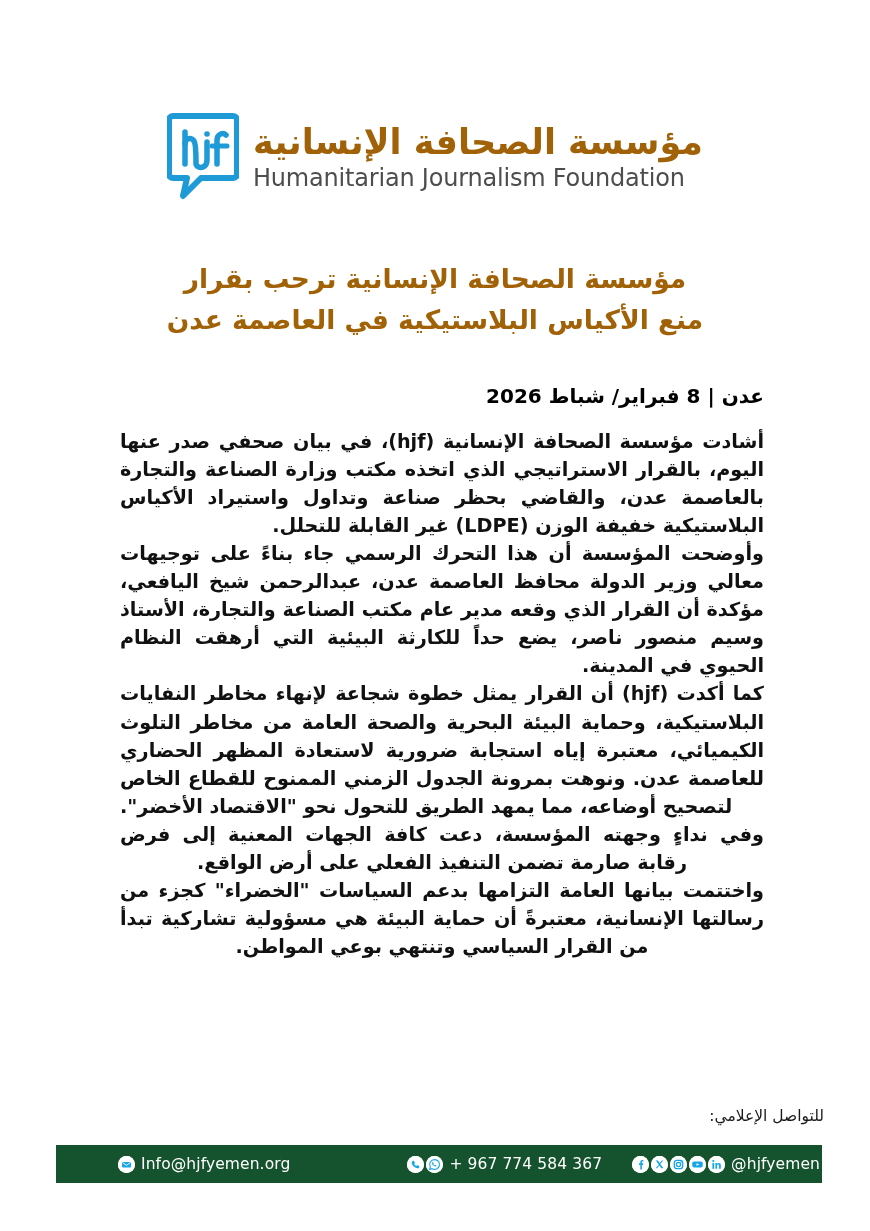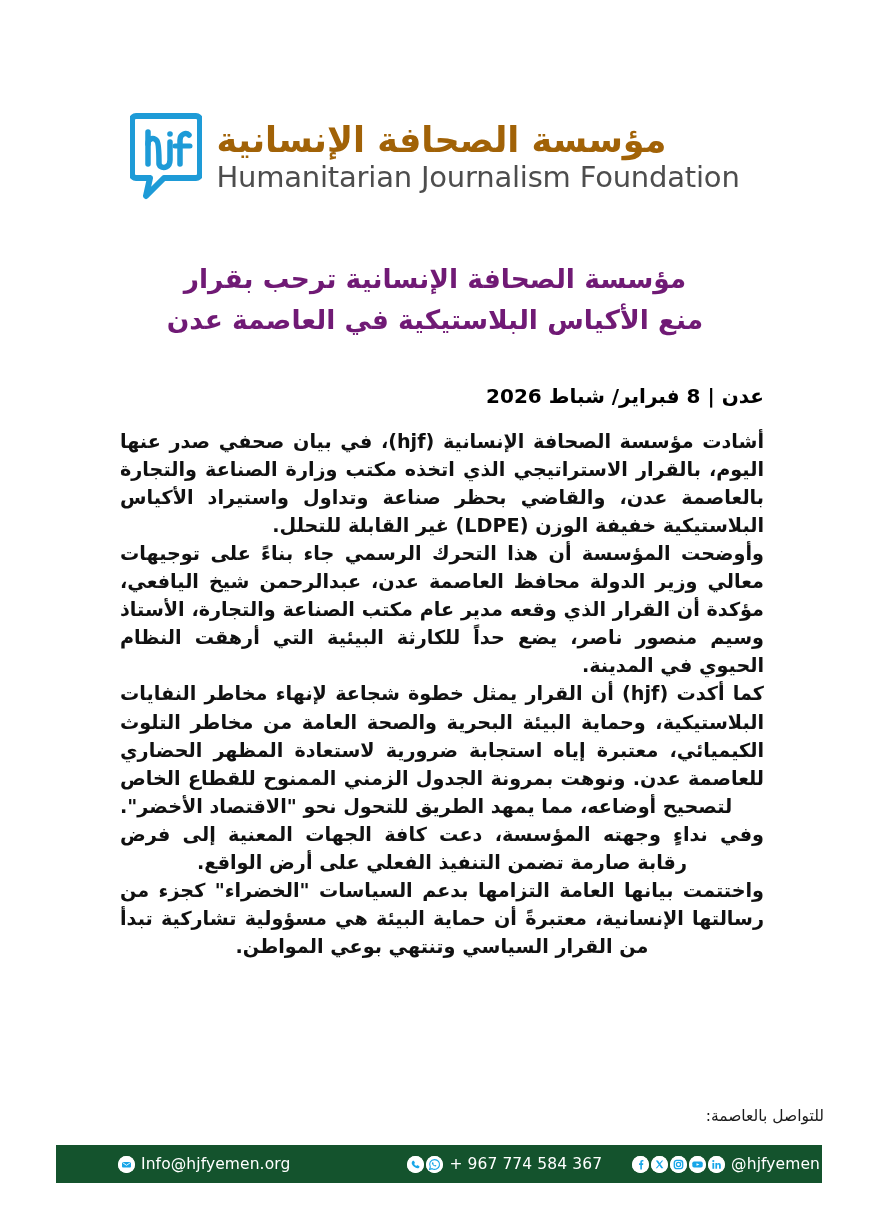--- a/index.html
+++ b/index.html
@@ -51,7 +51,7 @@
     line-height: 1.15;
   }
   .logo-en {
-    font-size: 29px;
+    font-size: 24px;
     font-weight: 400;
     color: #4d4d4d;
     direction: ltr;

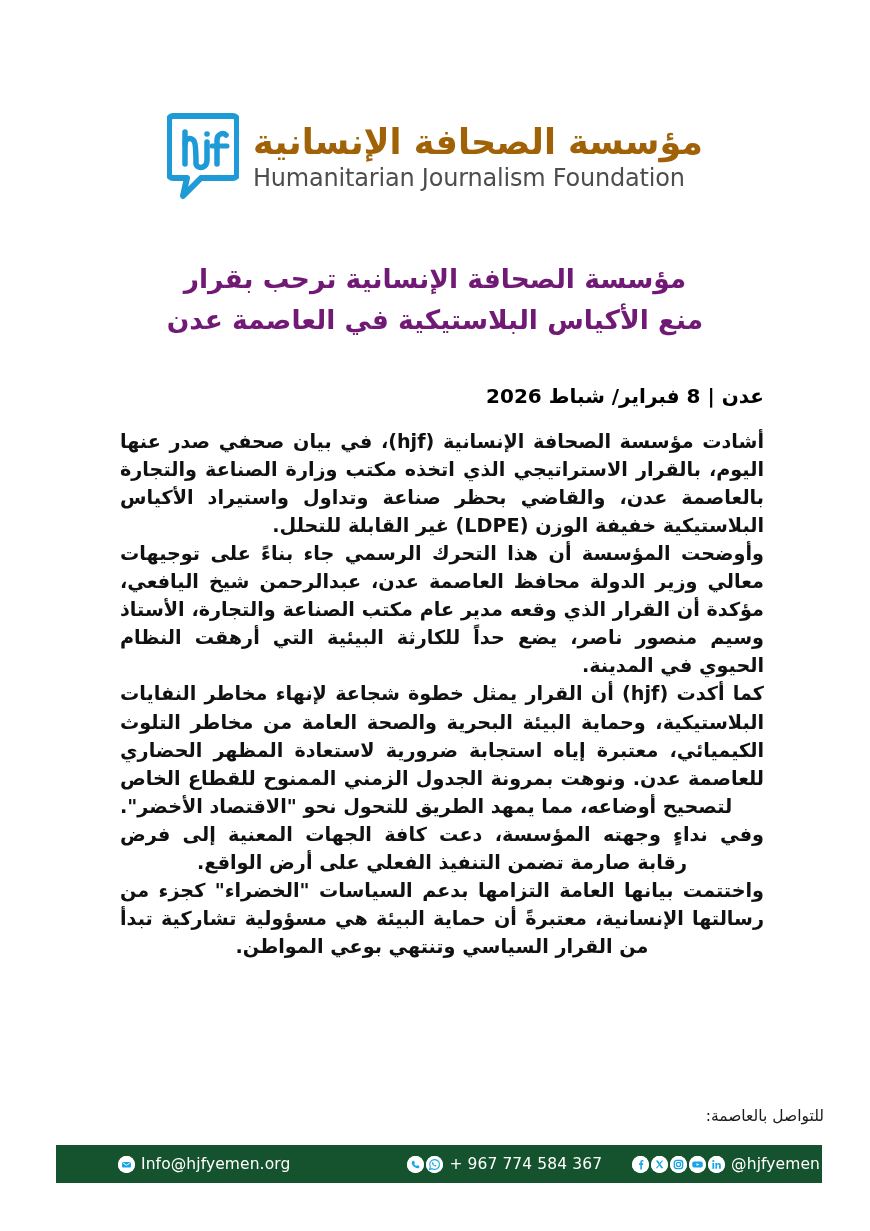--- a/index.html
+++ b/index.html
@@ -73,7 +73,7 @@
     left: 0;
     width: 870px;
     text-align: center;
-    color: #701a75;
+    color: #a16207;
     font-size: 26.5px;
     font-weight: 700;
     line-height: 1.55;

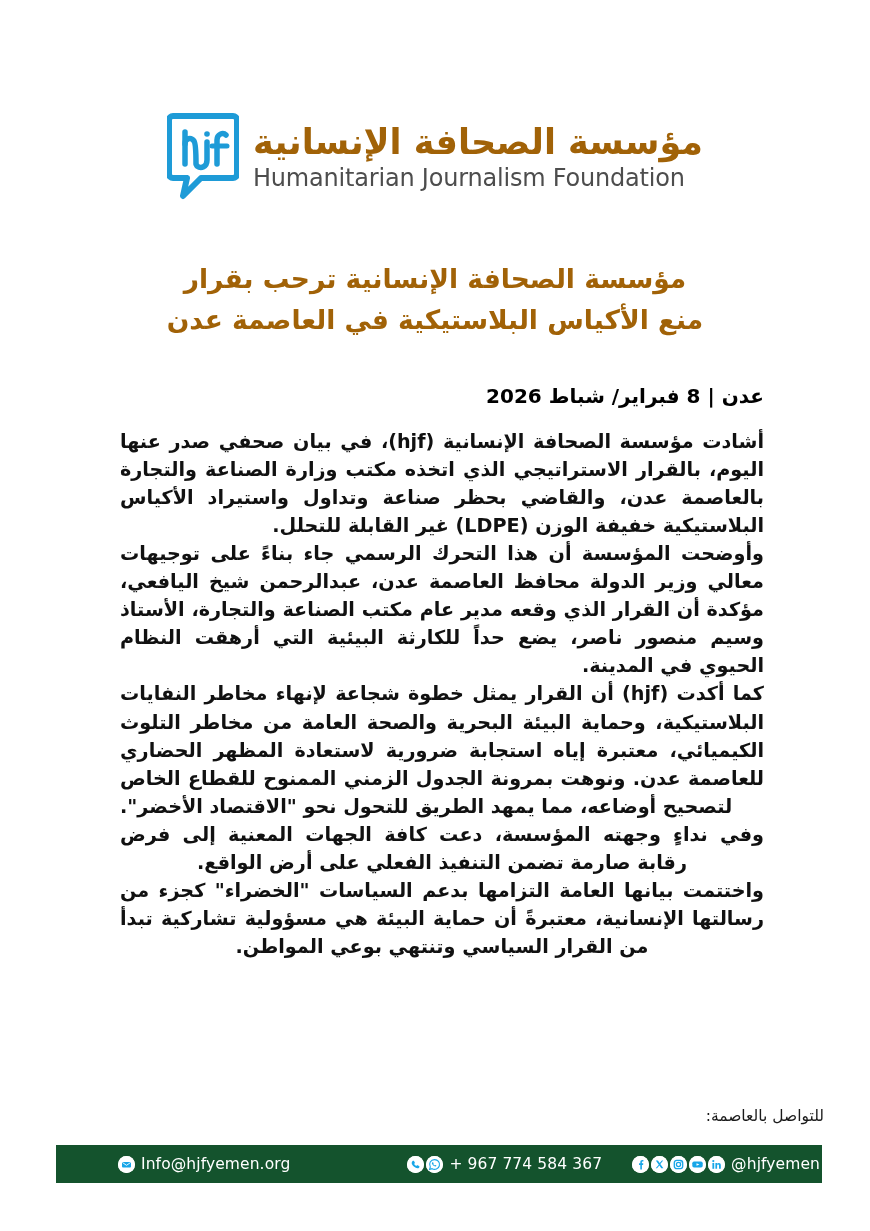--- a/index.html
+++ b/index.html
@@ -204,7 +204,7 @@
     <p class="para last-center">واختتمت بيانها العامة التزامها بدعم السياسات "الخضراء" كجزء من رسالتها الإنسانية، معتبرةً أن حماية البيئة هي مسؤولية تشاركية تبدأ من القرار السياسي وتنتهي بوعي المواطن.</p>
   </div>
 
-  <div class="contact-label">للتواصل بالعاصمة:</div>
+  <div class="contact-label">للتواصل الإعلامي:</div>
 
   <div class="footer-bar">
 

